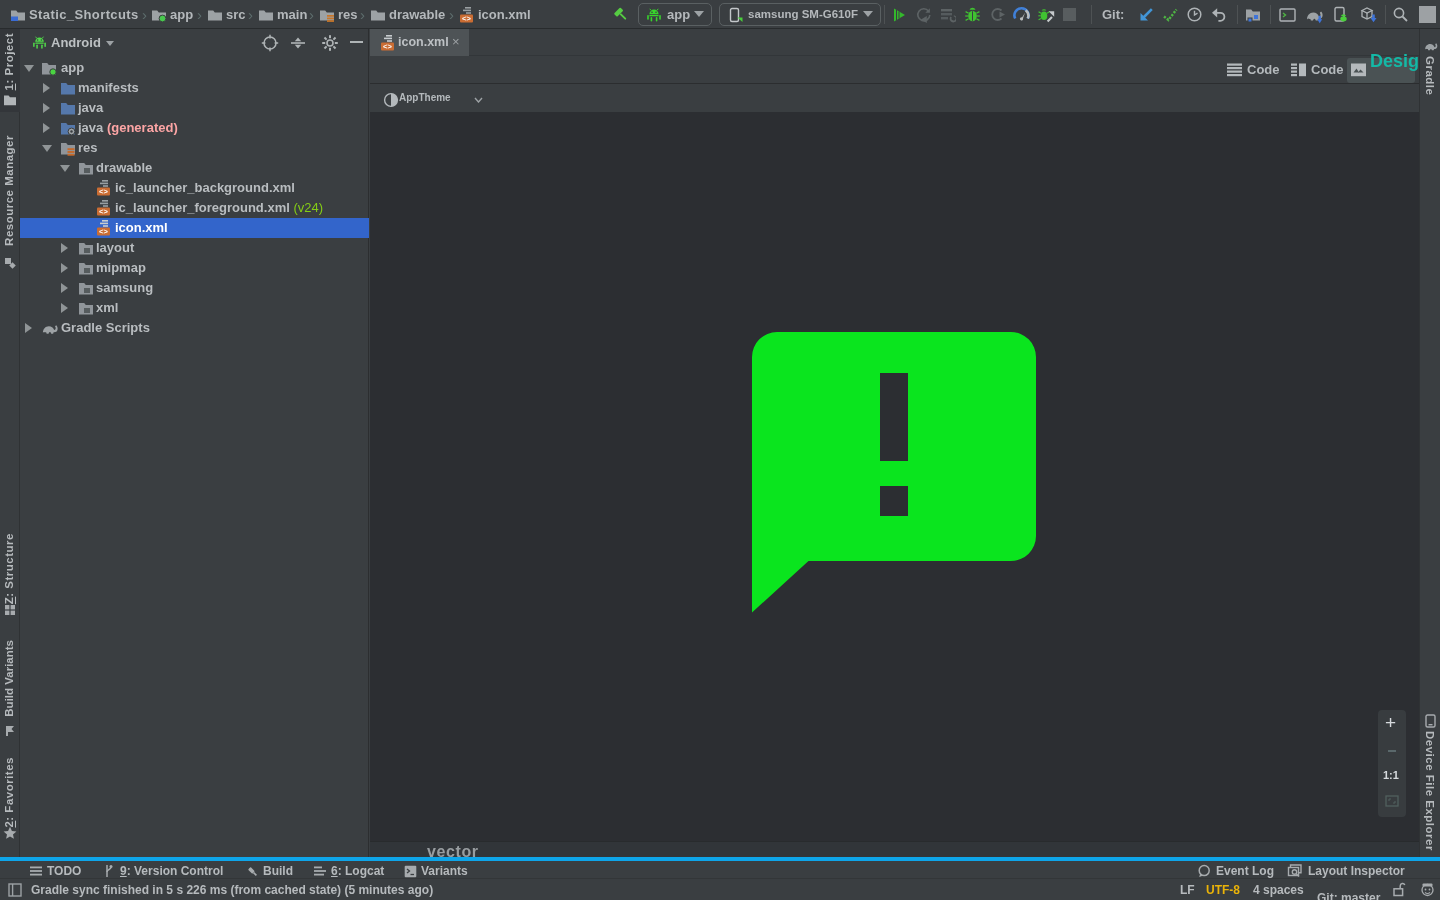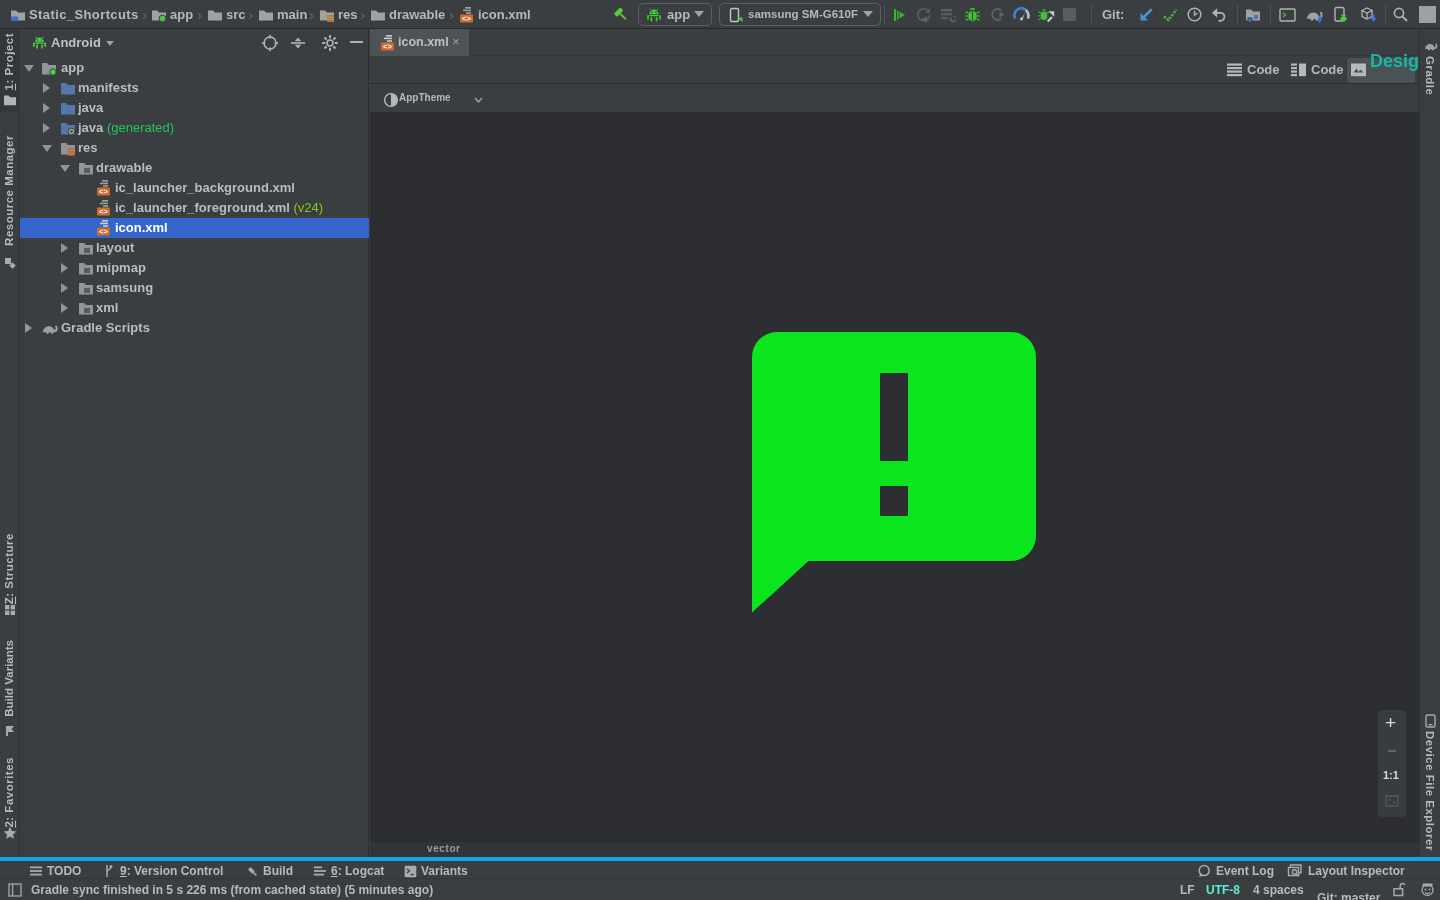--- a/index.html
+++ b/index.html
@@ -339,7 +339,7 @@
           <circle cx="11.5" cy="11.5" r="3.4" fill="#9da2a5" stroke="#3a3e41"></circle>
           <circle cx="11.5" cy="11.5" r="1.2" fill="#3a3e41"></circle>
         </svg>
-      <span class="abs txt" style="left:58px;top:62px">java <span style="color:#22c55e;font-weight:400">(generated)</span></span>
+      <span class="abs txt" style="left:58px;top:62px">java <span style="color:#fca5a5;font-weight:700">(generated)</span></span>
 
       <div class="abs arr-dn" style="left:22px;top:87px;"></div>
       <svg class="abs" style="left:40px;top:82px" width="16" height="16" viewBox="0 0 16 16">

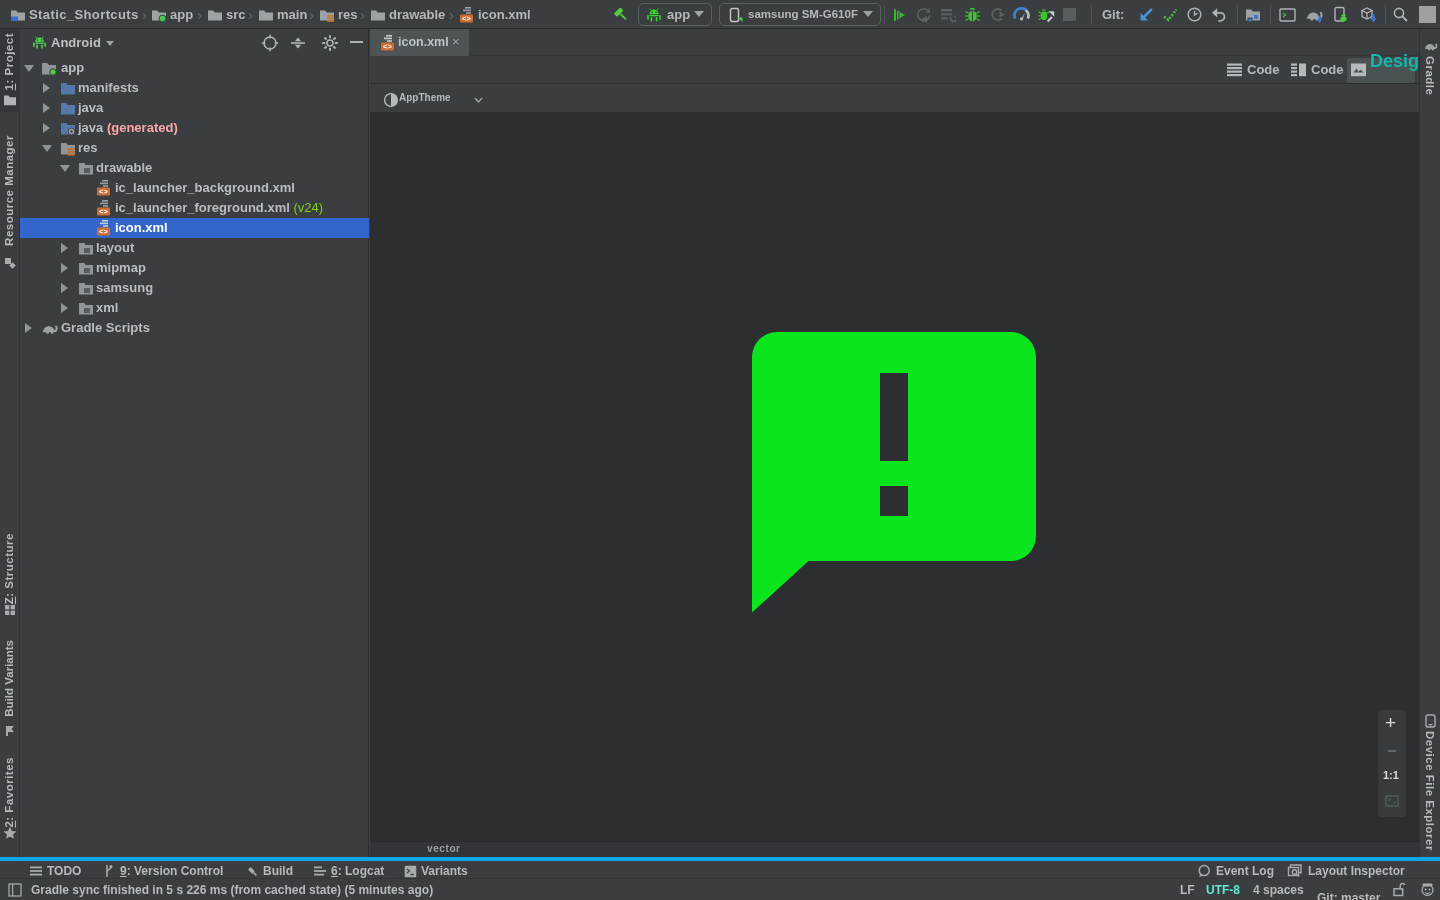--- a/index.html
+++ b/index.html
@@ -495,7 +495,7 @@
     </div>
 
     <div class="abs" style="left:0;top:812px;width:1049px;height:16px;background:#313539;border-top:1px solid #282b2d;">
-      <span class="abs txt" style="left:57px;top:1px;font-size:10px;font-weight:700;letter-spacing:.6px;color:#989da0;">vector</span>
+      <span class="abs txt" style="left:57px;top:1px;font-size:16px;font-weight:700;letter-spacing:.6px;color:#989da0;">vector</span>
     </div>
   </div>
 

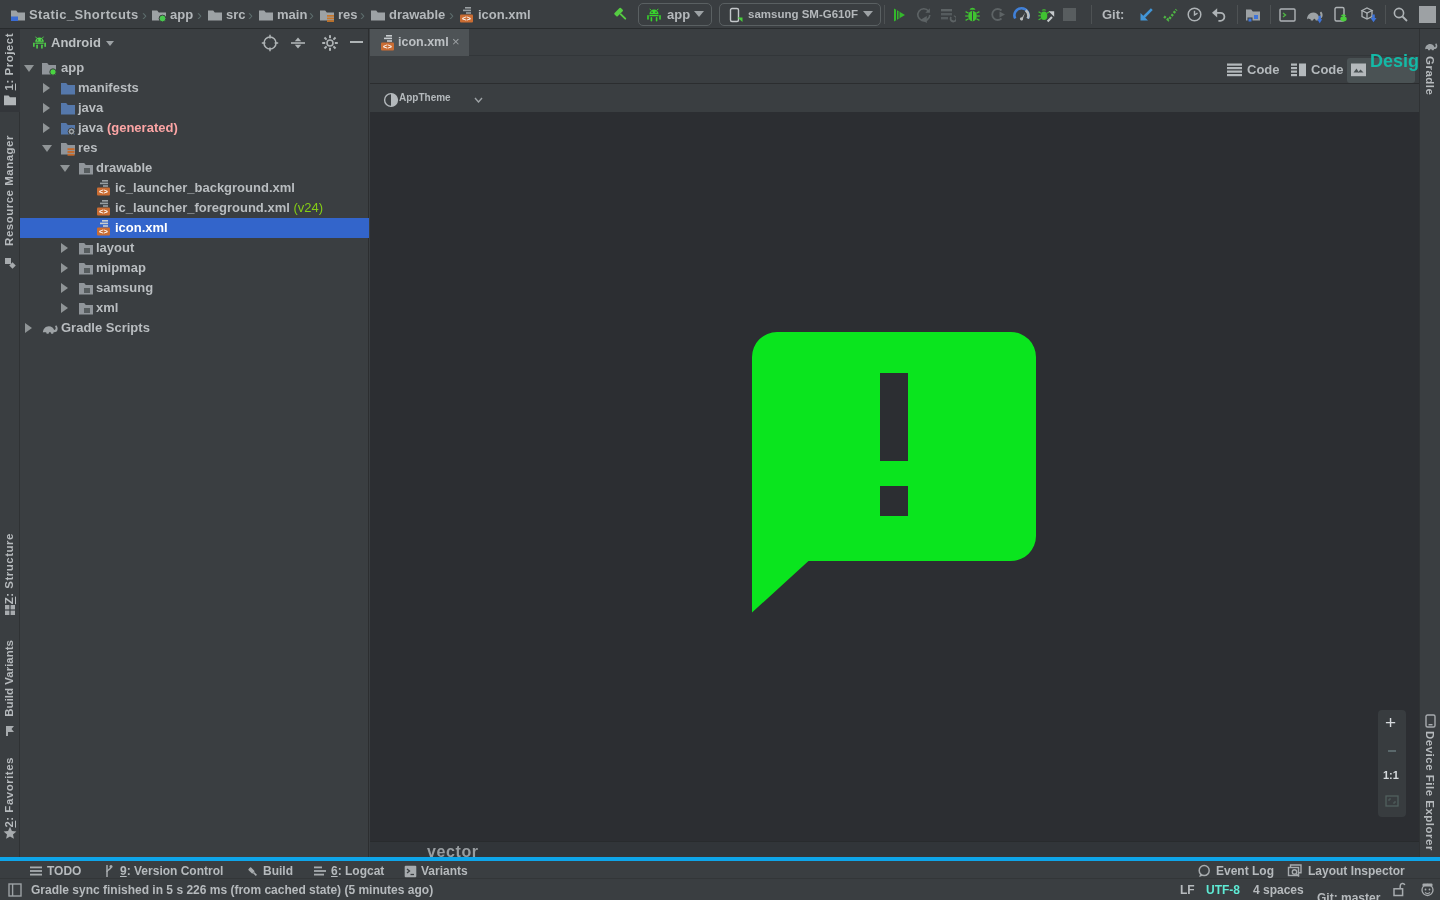--- a/index.html
+++ b/index.html
@@ -572,7 +572,7 @@
       </svg>
     <span class="abs txt" style="left:31px;top:4px;">Gradle sync finished in 5 s 226 ms (from cached state) (5 minutes ago)</span>
     <span class="abs txt" style="left:1180px;top:4px;">LF</span>
-    <span class="abs txt" style="left:1206px;top:4px;color:#5eead4;">UTF-8</span>
+    <span class="abs txt" style="left:1206px;top:4px;color:#eab308;">UTF-8</span>
     <span class="abs txt" style="left:1253px;top:4px;">4 spaces</span>
     <span class="abs txt" style="left:1317px;top:4px;margin-top:8px;">Git: master</span>
     <svg class="abs" style="left:1392px;top:3px" width="14" height="15" viewBox="0 0 14 15">

